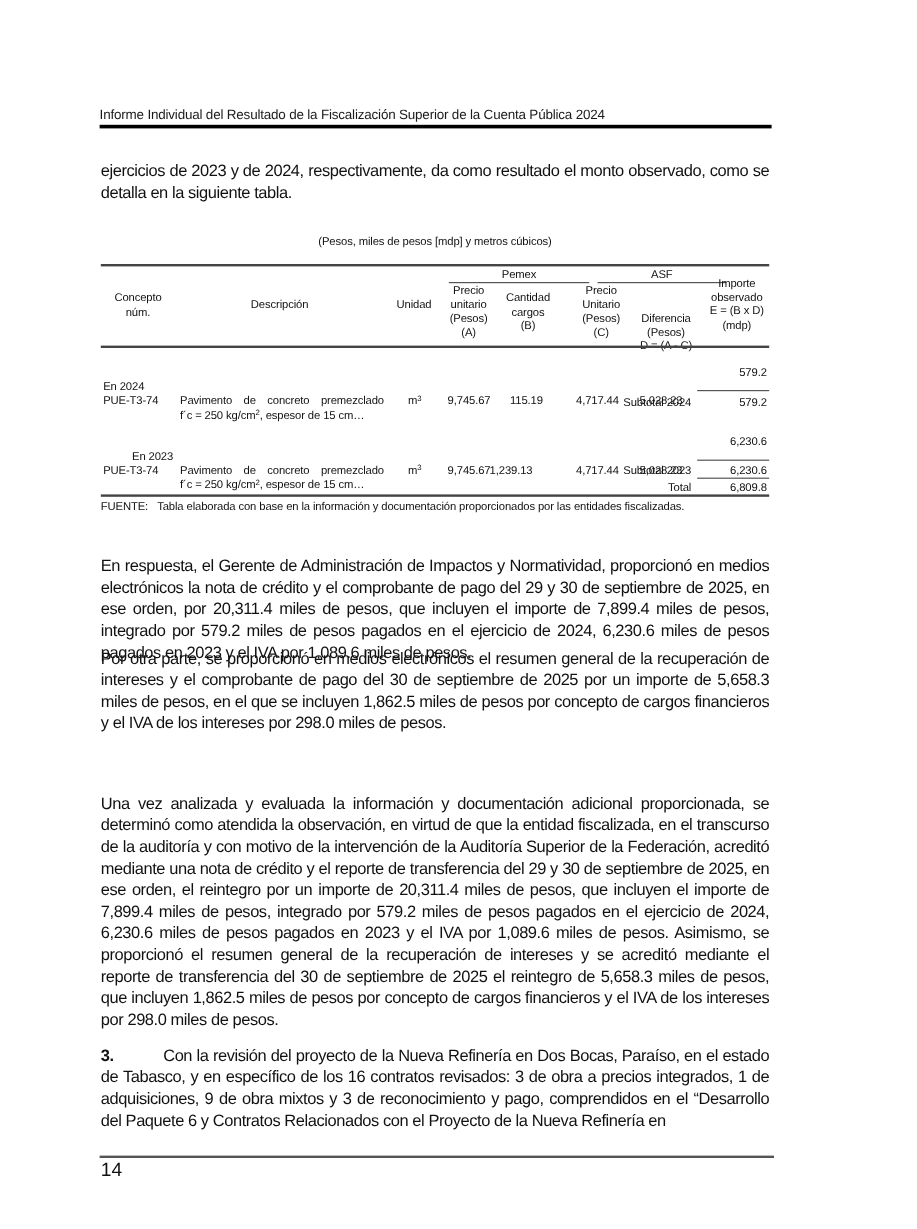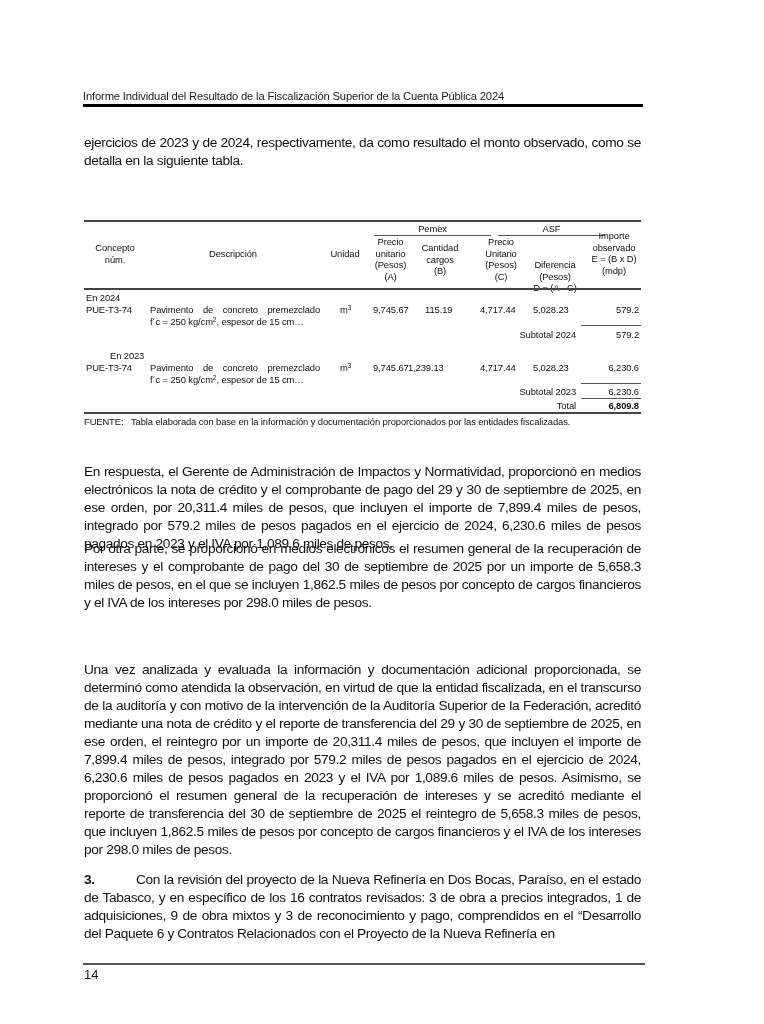--- a/index.html
+++ b/index.html
@@ -125,6 +125,7 @@
 <div class="body-text p-intro">ejercicios de 2023 y de 2024, respectivamente, da como resultado el monto observado, como se detalla en la siguiente tabla.</div>
 
 <div class="table-title">
+  <div>(Pesos, miles de pesos [mdp] y metros cúbicos)</div>
 </div>
 
 <div class="tbl">

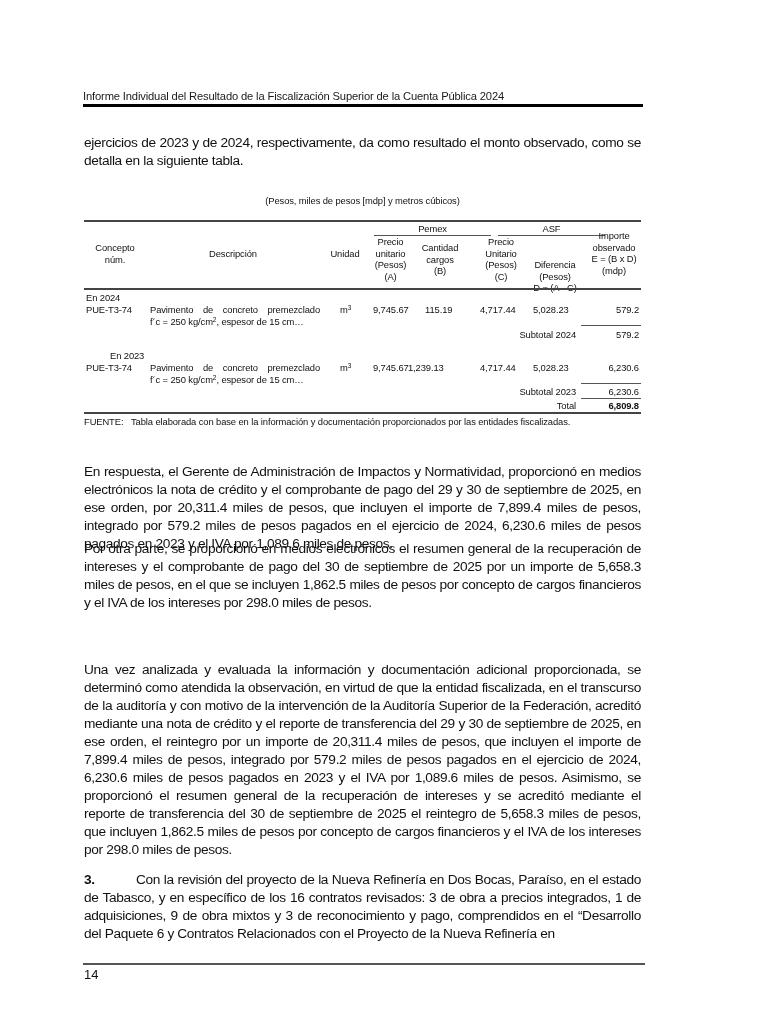--- a/index.html
+++ b/index.html
@@ -87,7 +87,7 @@
     }
     .c { text-align: center; }
     .r { text-align: right; }
-    .l { text-align: left; }
+    .l { text-align: left; margin-top: 24px; }
 
     .footnote {
       position: absolute;

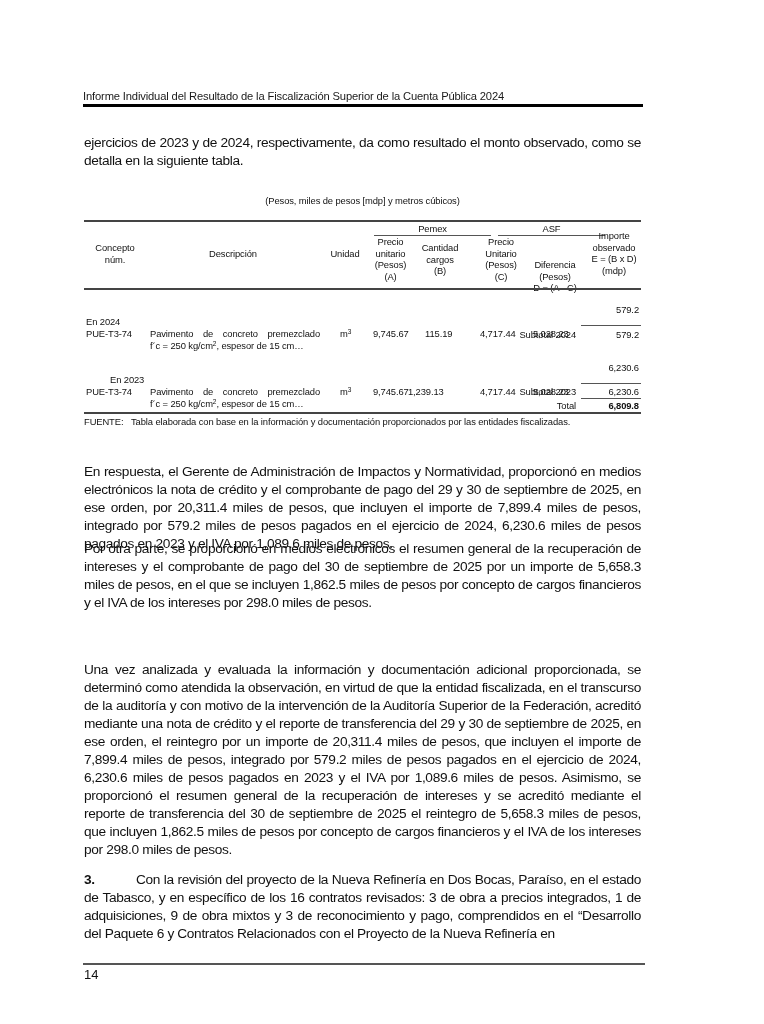--- a/index.html
+++ b/index.html
@@ -210,7 +210,7 @@
 
   <div class="rule" style="left:497px; top:178px; width:60px;"></div>
   <div class="cell r" style="left:400px; width:92px; top:180px;">Total</div>
-  <div class="cell r" style="left:500px; width:55px; top:180px;font-weight:bold;">6,809.8</div>
+  <div class="cell r" style="left:500px; width:55px; top:180px;">6,809.8</div>
 
   <div class="rule thick" style="left:0; top:192px; width:557px;"></div>
 </div>

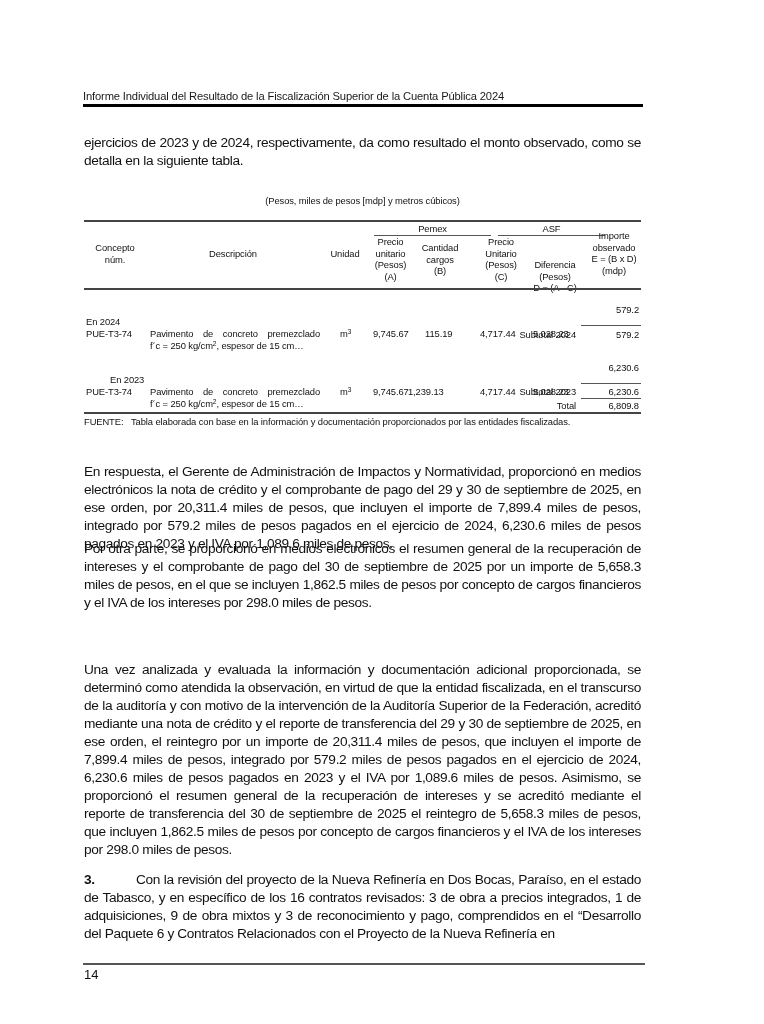--- a/index.html
+++ b/index.html
@@ -111,7 +111,7 @@
       position: absolute;
       left: 84px;
       top: 967px;
-      font-size: 13px;
+      font-size: 16px;
       color: #111;
     }
     sup { font-size: 6.5px; vertical-align: 3px; line-height: 0; }

